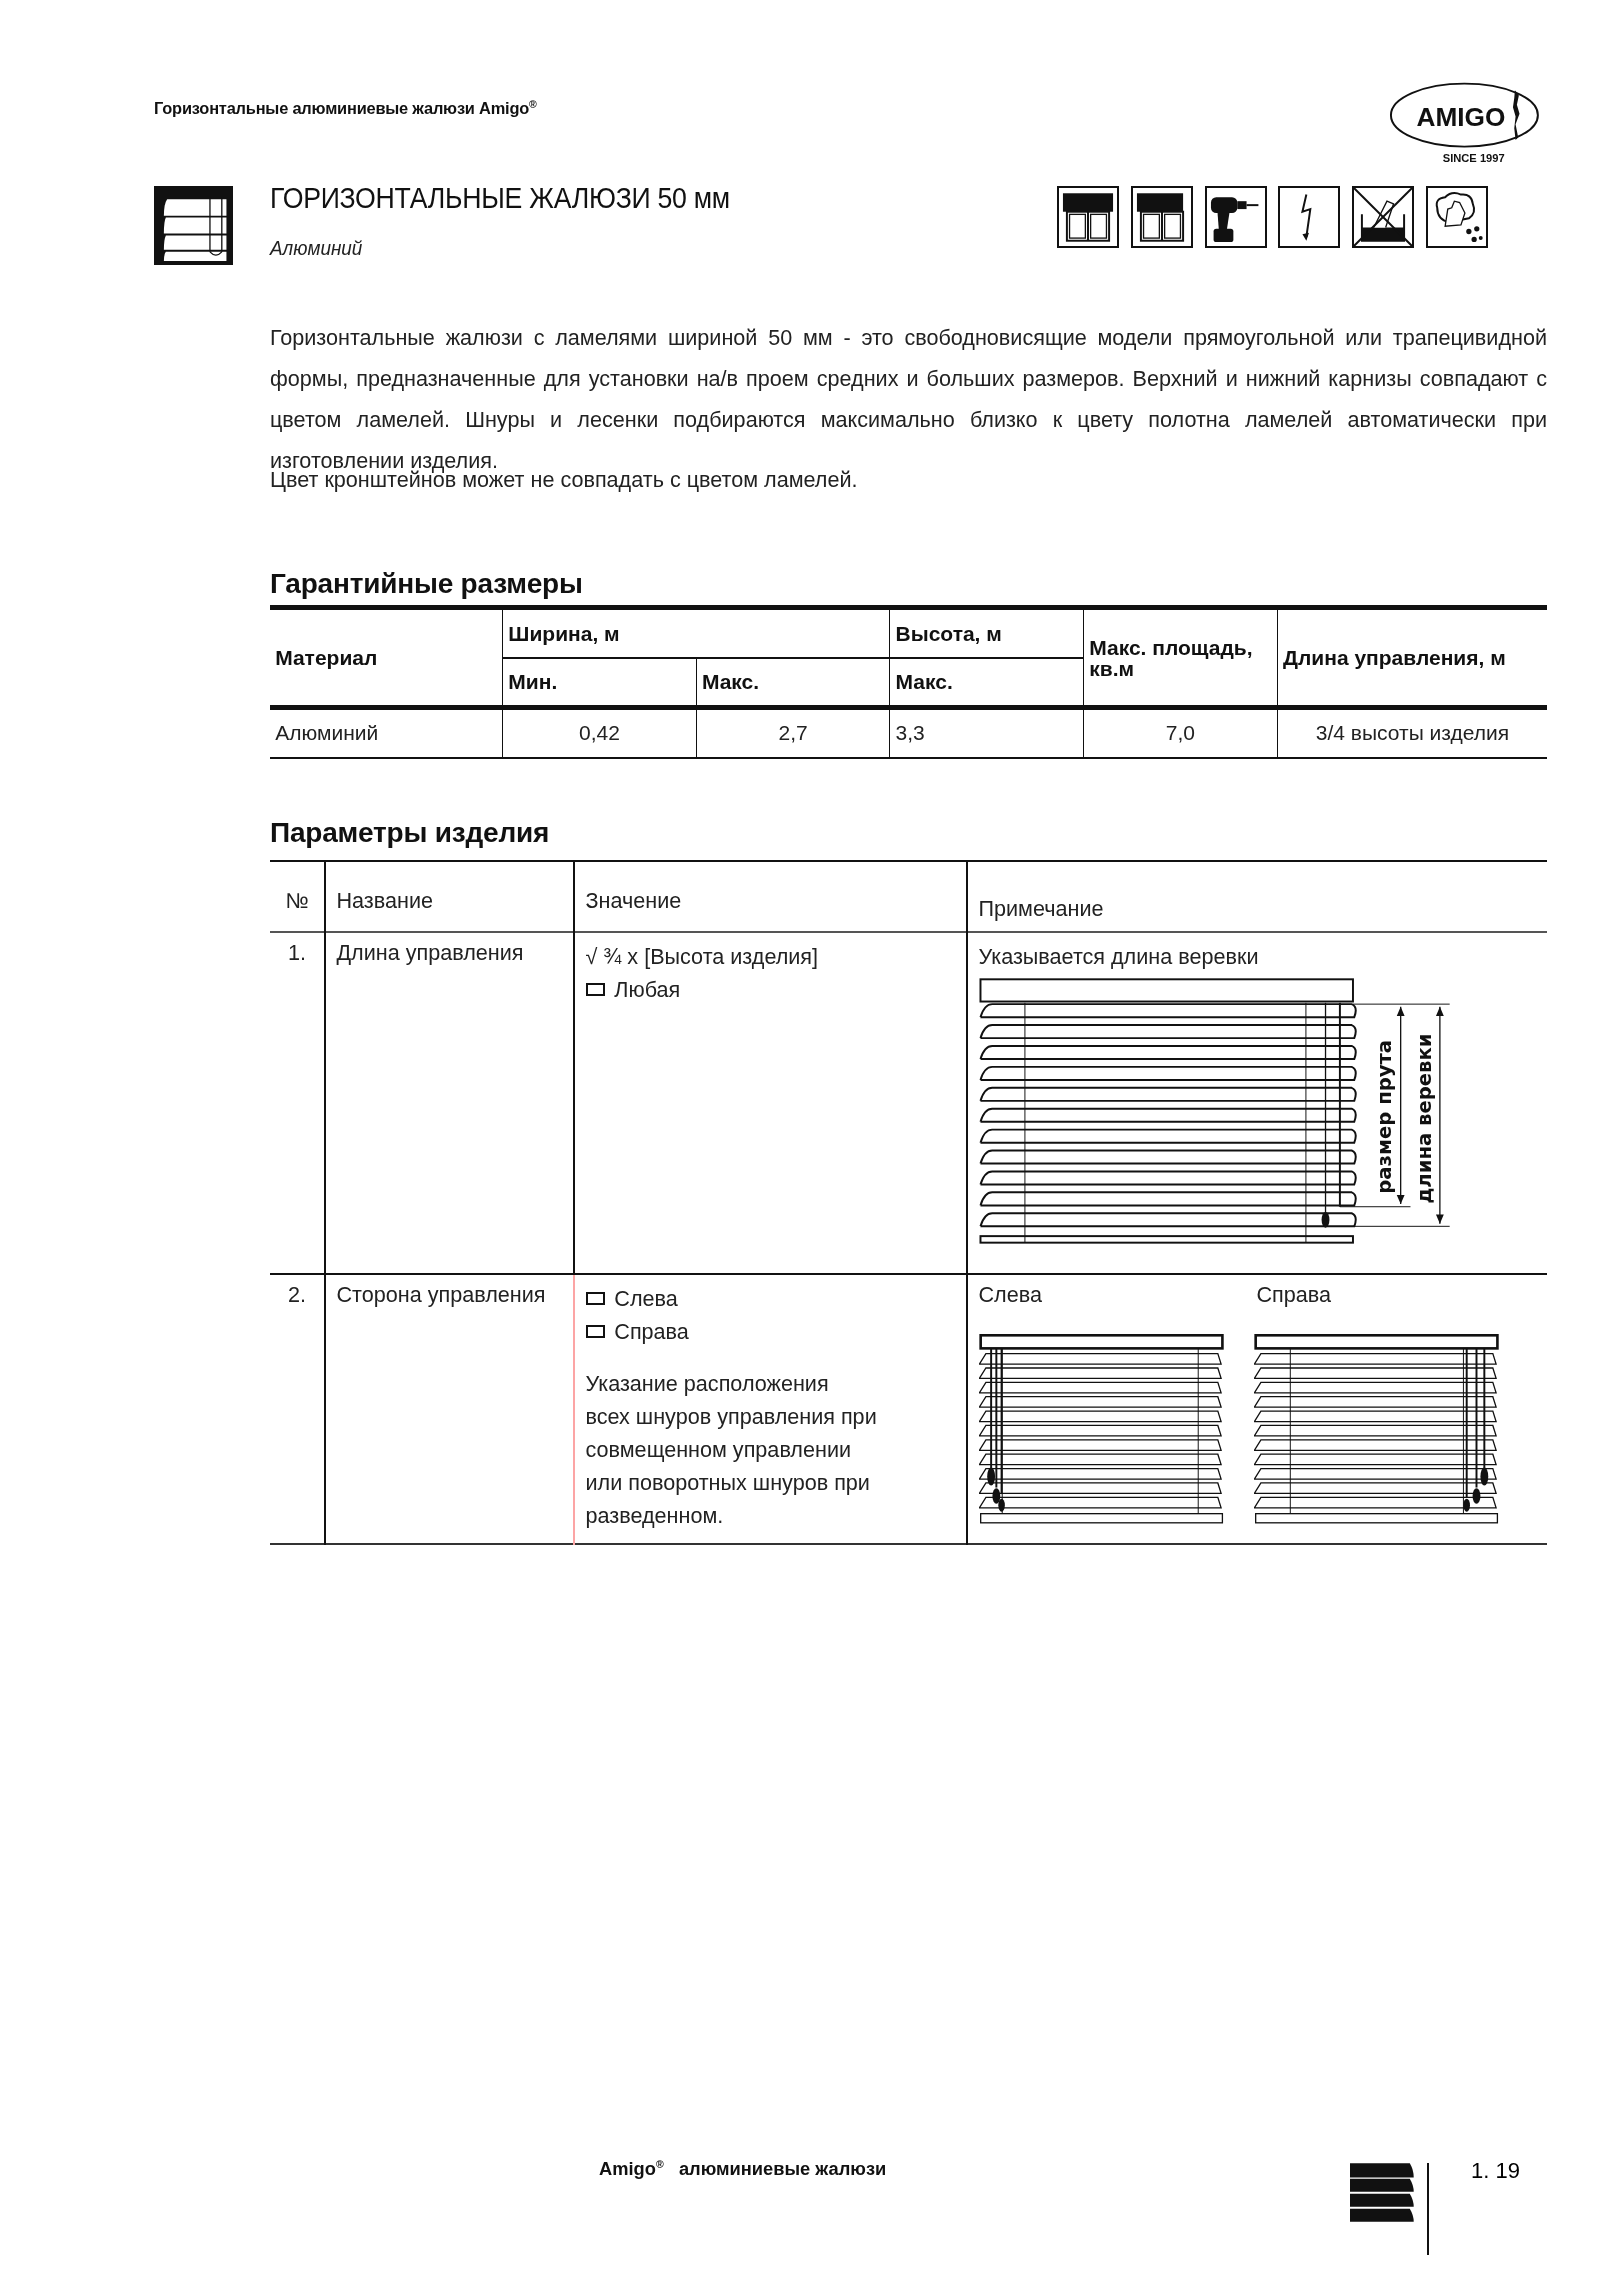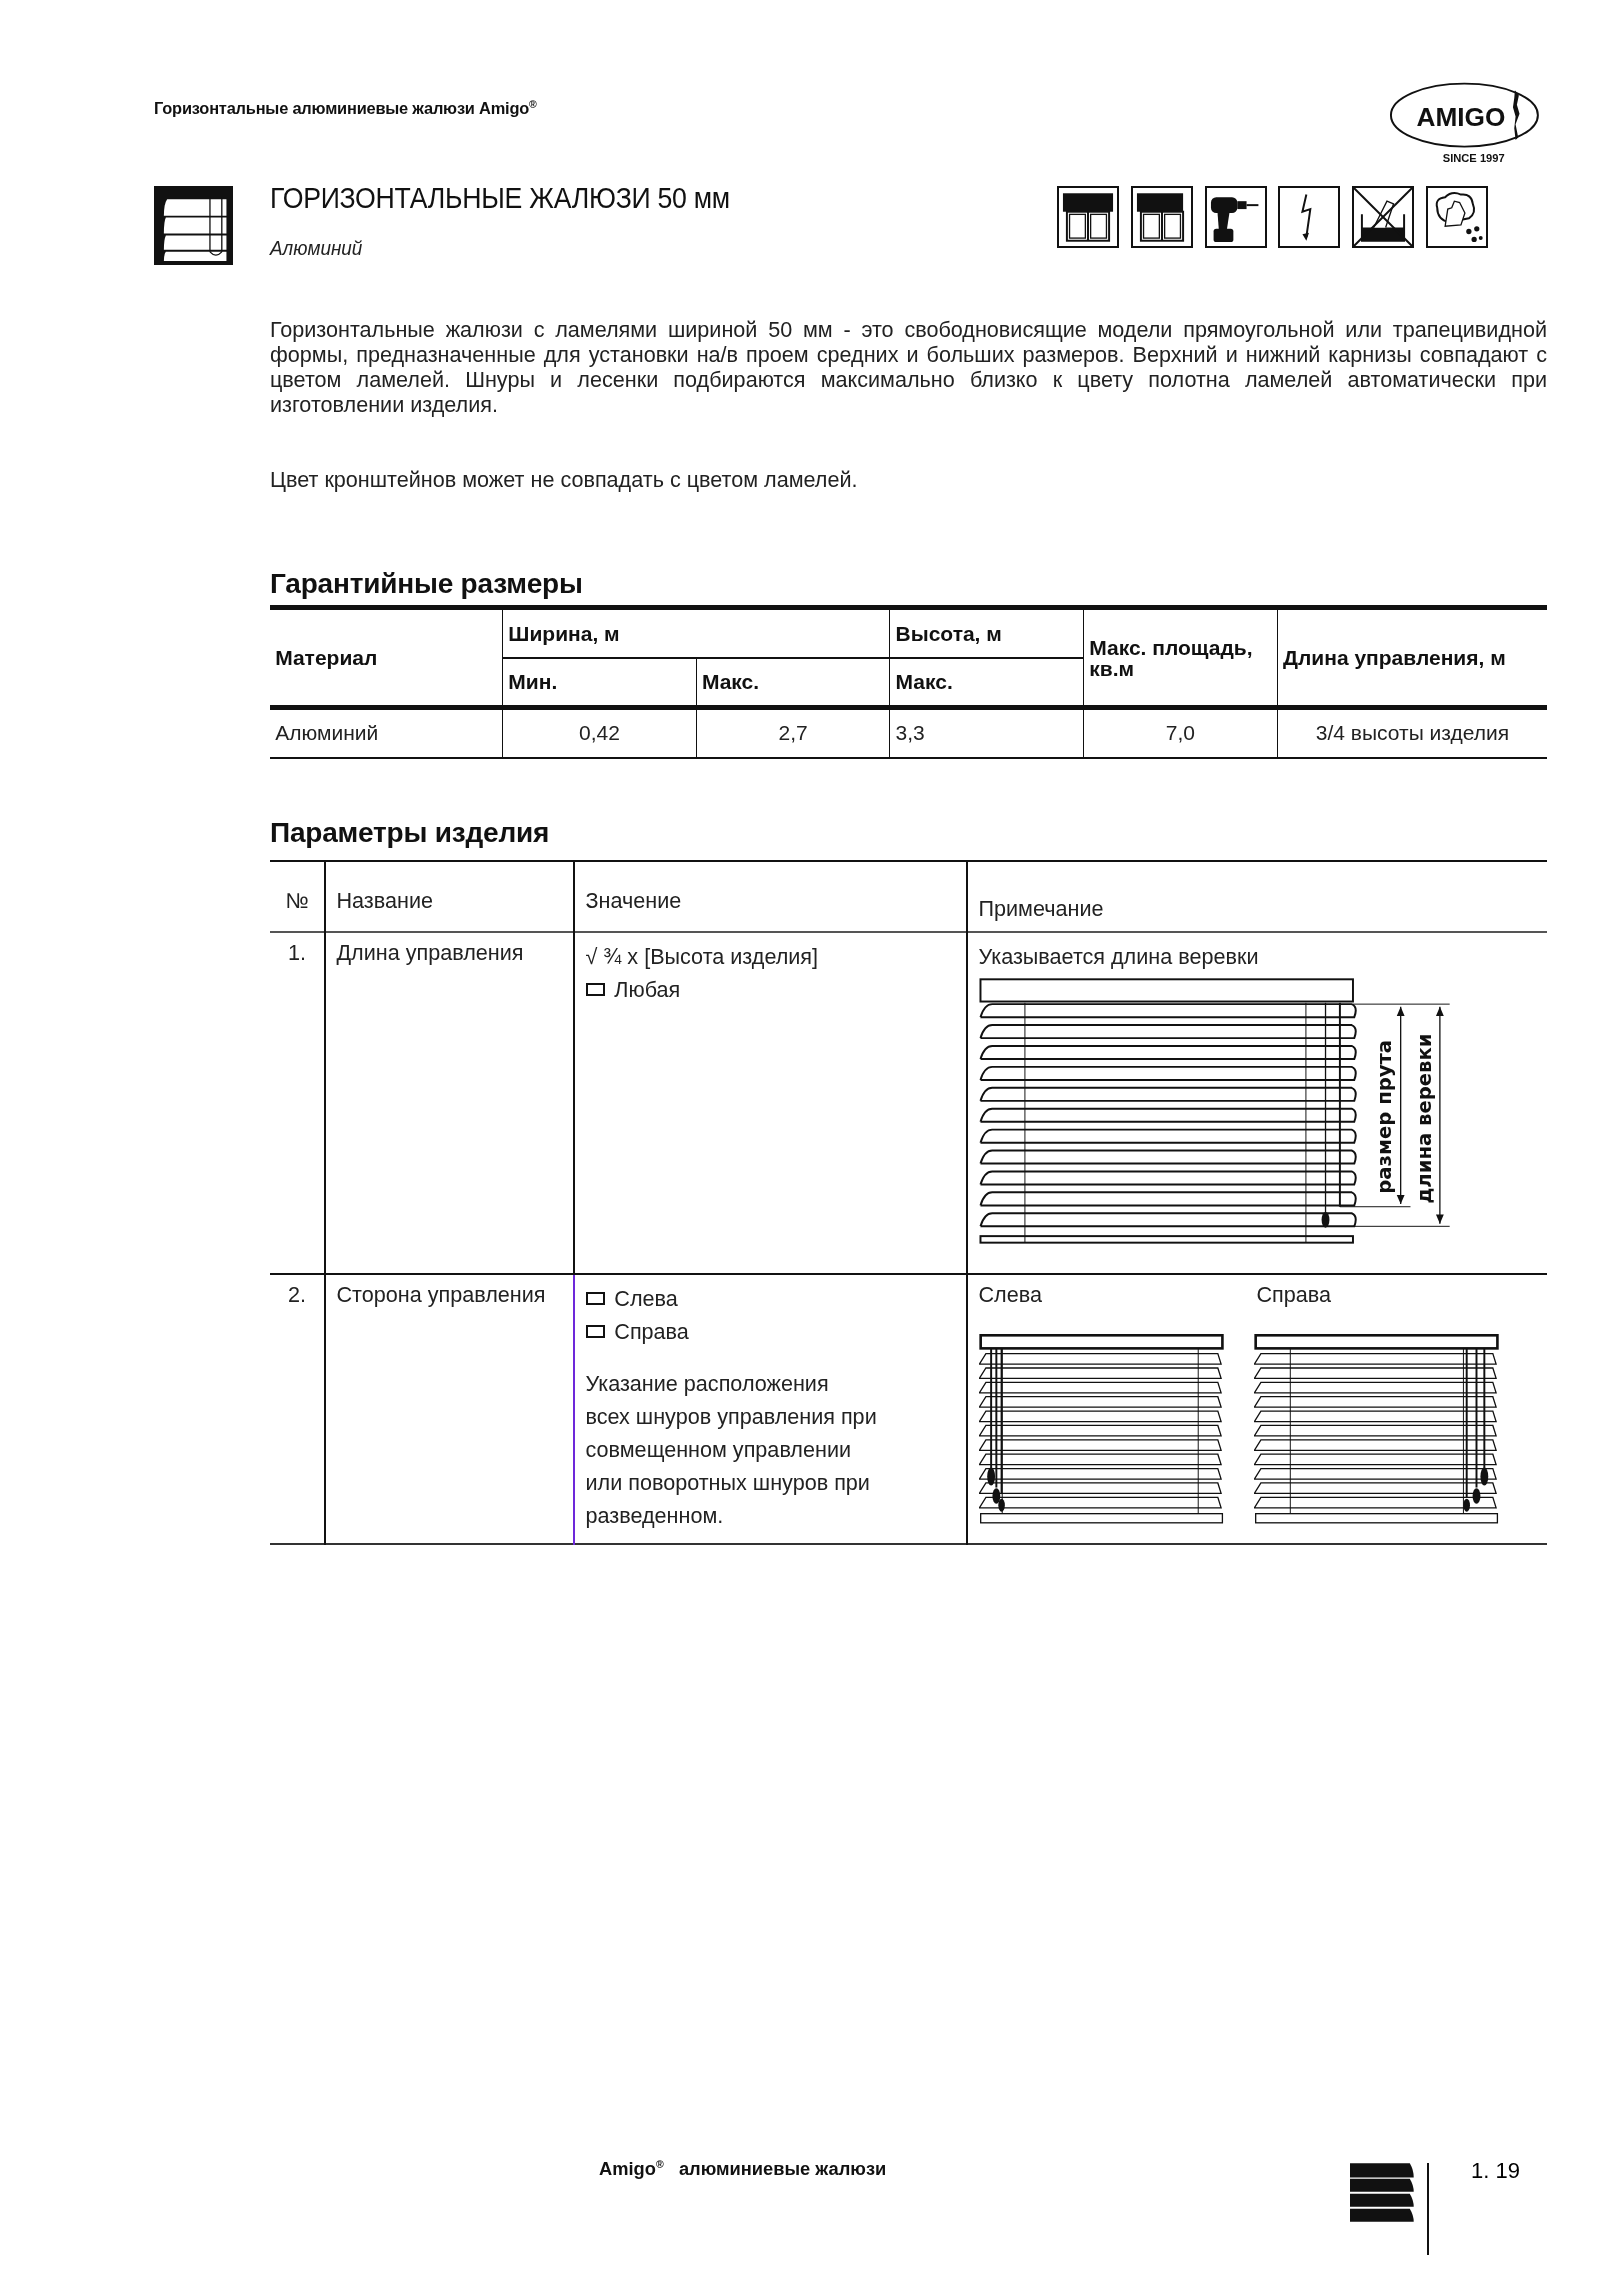--- a/index.html
+++ b/index.html
@@ -14,7 +14,7 @@
   .subtitle { left:270px; top:236px; font-size:21px; font-style:italic; color:#222; transform:scaleX(0.9); transform-origin:left top;}
   .icons { left:1057px; top:186px; height:63px; display:flex; gap:11.8px; }
   .icons .ico { width:62px; height:62px; border:2px solid #111; box-sizing:border-box; position:relative; background:#fff; }
-  .body-para { left:270px; top:317px; width:1277px; font-size:21.6px; line-height:25px; text-align:justify; color:#222; }
+  .body-para { left:270px; top:317px; width:1277px; font-size:21.6px; line-height:41px; text-align:justify; color:#222; }
   .body-para2 { left:270px; top:463px; width:1277px; font-size:21.6px; line-height:33px; color:#222; }
   .sec-title { font-size:28px; font-weight:bold; letter-spacing:-0.2px; }
   table { border-collapse:collapse; }

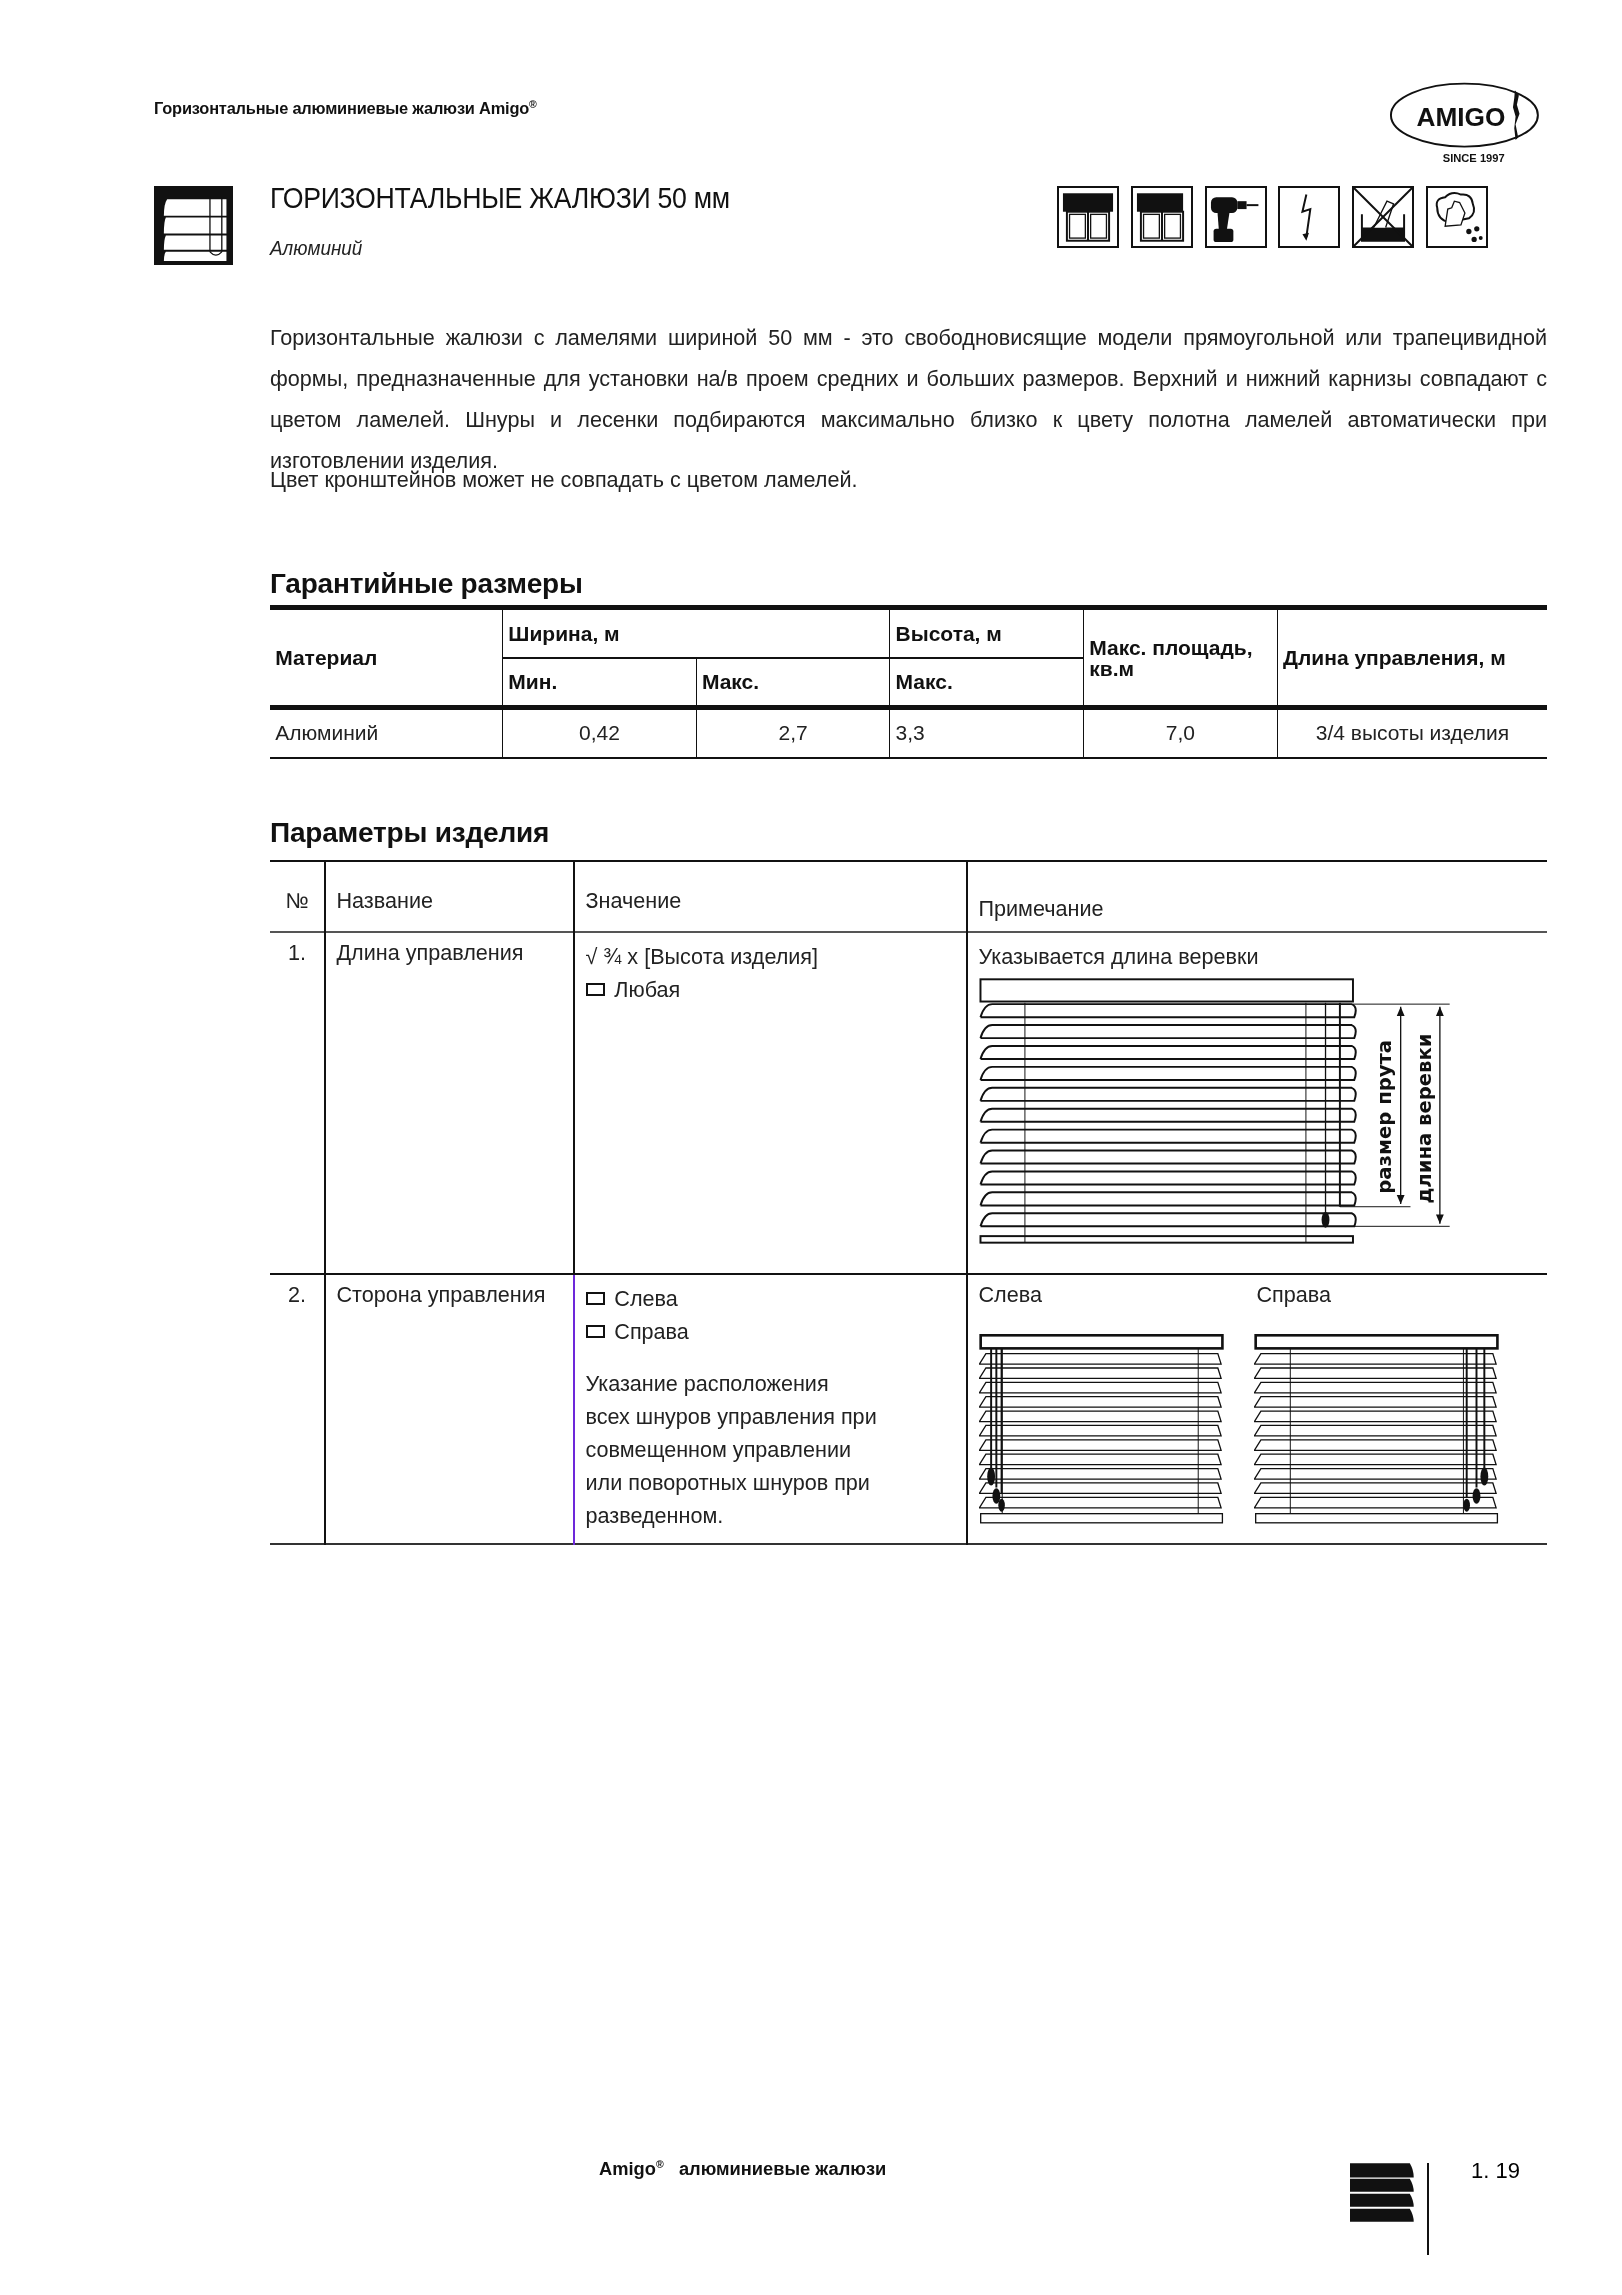--- a/index.html
+++ b/index.html
@@ -216,7 +216,7 @@
 
   <tr style="border-bottom:2.6px solid #333;">
     <td style="border-right:2px solid #111; text-align:center; height:255px;">2.</td>
-    <td style="border-right:2px solid #6d28d9;">Сторона управления</td>
+    <td style="border-right:2px solid #fca5a5;">Сторона управления</td>
     <td style="border-right:2px solid #111;">
       <span class="line"><span class="chk"></span><span>Слева</span></span>
       <span class="line"><span class="chk"></span><span>Справа</span></span>

